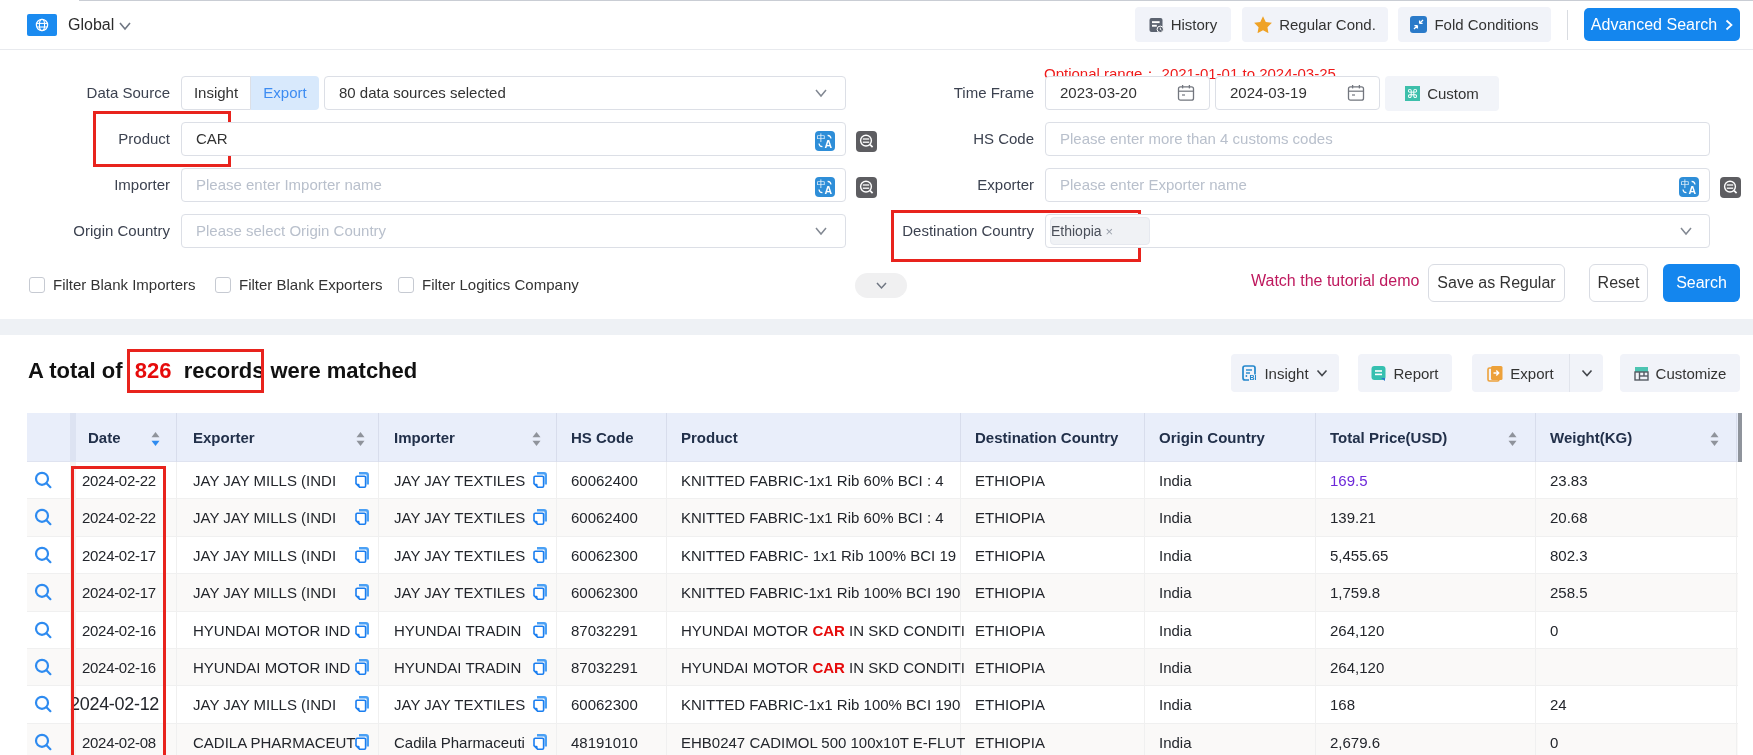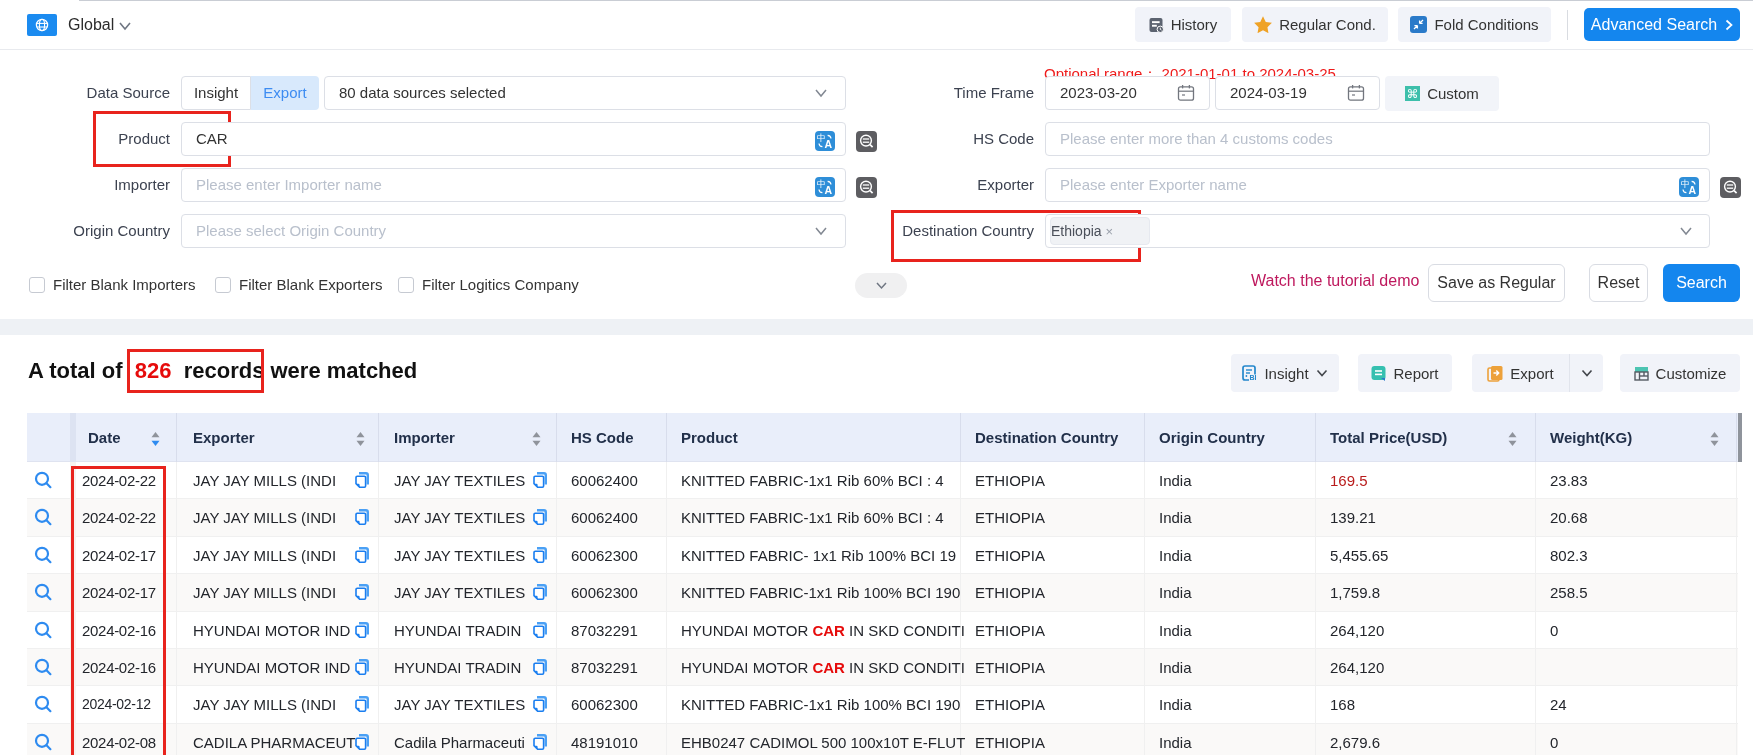--- a/index.html
+++ b/index.html
@@ -327,7 +327,7 @@
     <div style="position:absolute;left:654px;top:49px;width:284px;height:37.4px;line-height:37.4px;font-size:15px;color:#23262c;white-space:nowrap;overflow:hidden;">KNITTED FABRIC-1x1 Rib 60% BCI : 4</div>
     <div style="position:absolute;left:948px;top:49px;width:174px;height:37.4px;line-height:37.4px;font-size:15px;color:#23262c;white-space:nowrap;overflow:hidden;">ETHIOPIA</div>
     <div style="position:absolute;left:1132px;top:49px;width:161px;height:37.4px;line-height:37.4px;font-size:15px;color:#23262c;white-space:nowrap;overflow:hidden;">India</div>
-    <div style="position:absolute;left:1303px;top:49px;width:210px;height:37.4px;line-height:37.4px;font-size:15px;color:#b91c1c;white-space:nowrap;overflow:hidden;">169.5</div>
+    <div style="position:absolute;left:1303px;top:49px;width:210px;height:37.4px;line-height:37.4px;font-size:15px;color:#6d28d9;white-space:nowrap;overflow:hidden;">169.5</div>
     <div style="position:absolute;left:1523px;top:49px;width:191px;height:37.4px;line-height:37.4px;font-size:15px;color:#23262c;white-space:nowrap;overflow:hidden;">23.83</div>
     <div style="position:absolute;left:0;top:86.4px;width:1711px;height:37.4px;background:#faf9f8;border-bottom:1px solid #f0f0f0;"></div>
     <div style="position:absolute;left:49px;top:86.4px;width:101px;height:37.4px;border-right:1px solid #f0f0f0;"></div>

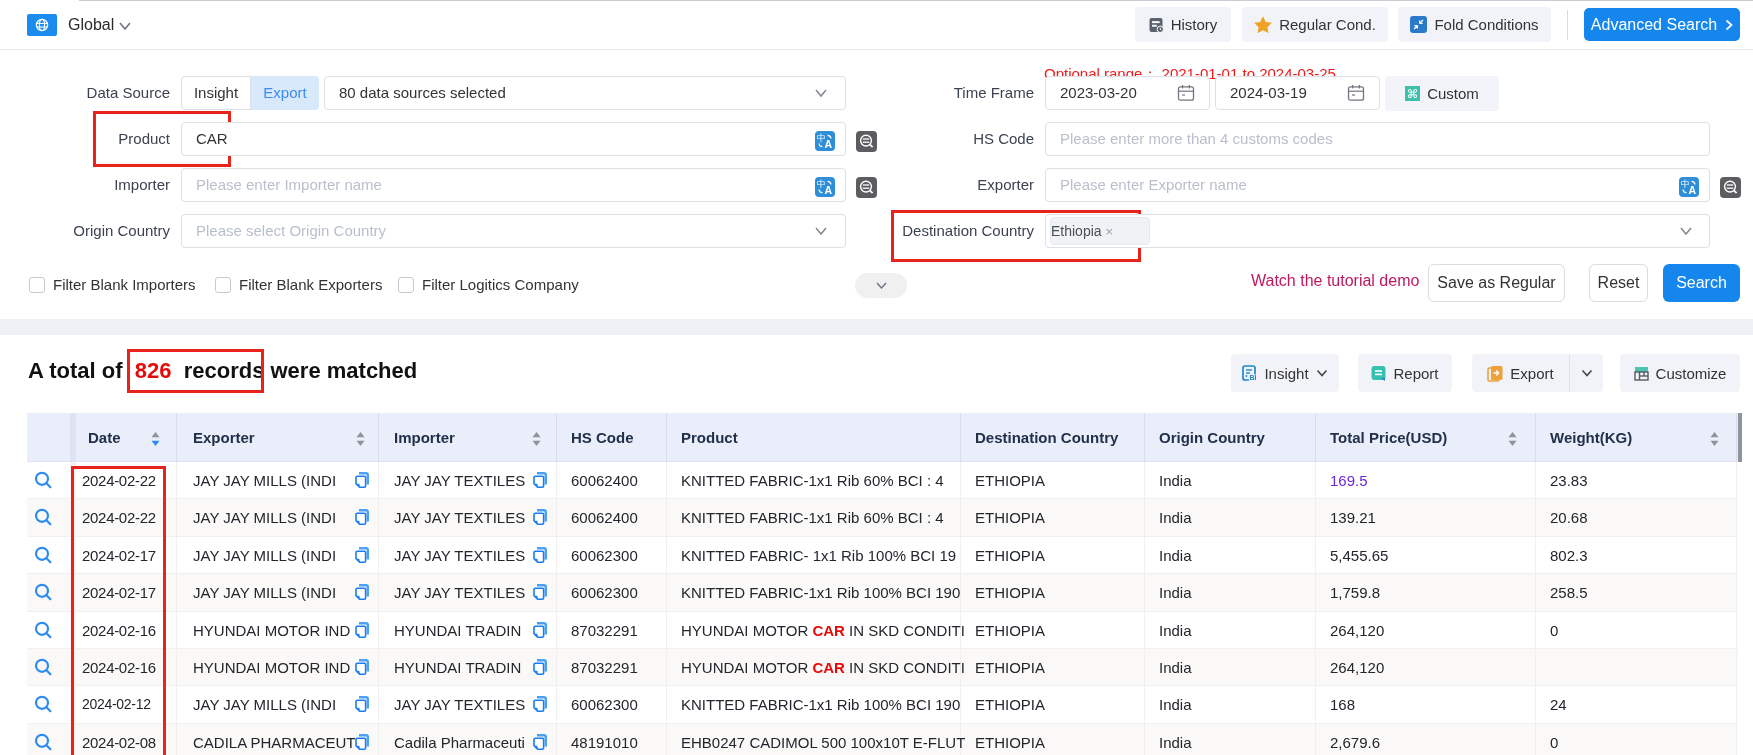--- a/index.html
+++ b/index.html
@@ -514,7 +514,7 @@
   <circle cx="8" cy="7.8" r="6" fill="none" stroke="#2e8bf0" stroke-width="2.2"></circle>
   <line x1="12.5" y1="12.3" x2="16.4" y2="16.2" stroke="#2e8bf0" stroke-width="2.2" stroke-linecap="round"></line>
       </svg></div>
-    <div style="position:absolute;left:55px;top:273.4px;width:91px;height:37.4px;line-height:37.4px;font-size:14px;color:#23262c;white-space:nowrap;overflow:hidden;letter-spacing:-0.3px;">2024-02-12</div>
+    <div style="position:absolute;left:43px;top:273.4px;width:91px;height:37.4px;line-height:37.4px;font-size:18px;color:#23262c;white-space:nowrap;overflow:hidden;letter-spacing:-0.3px;">2024-02-12</div>
     <div style="position:absolute;left:166px;top:273.4px;width:168px;height:37.4px;line-height:37.4px;font-size:15px;color:#23262c;white-space:nowrap;overflow:hidden;">JAY JAY MILLS (INDI</div>
     <div style="position:absolute;left:327px;top:283.4px;"><svg width="15" height="17" viewBox="0 0 15 17" style="vertical-align:-3px;">
   <path d="M5 1.2 h7 a1.8 1.8 0 0 1 1.8 1.8 v9.5" fill="none" stroke="#4aa0f5" stroke-width="2.4"></path>

